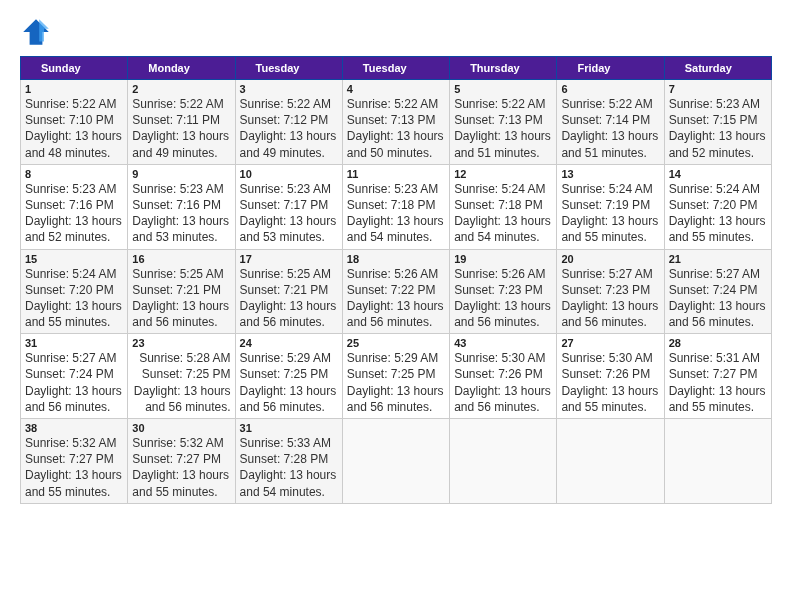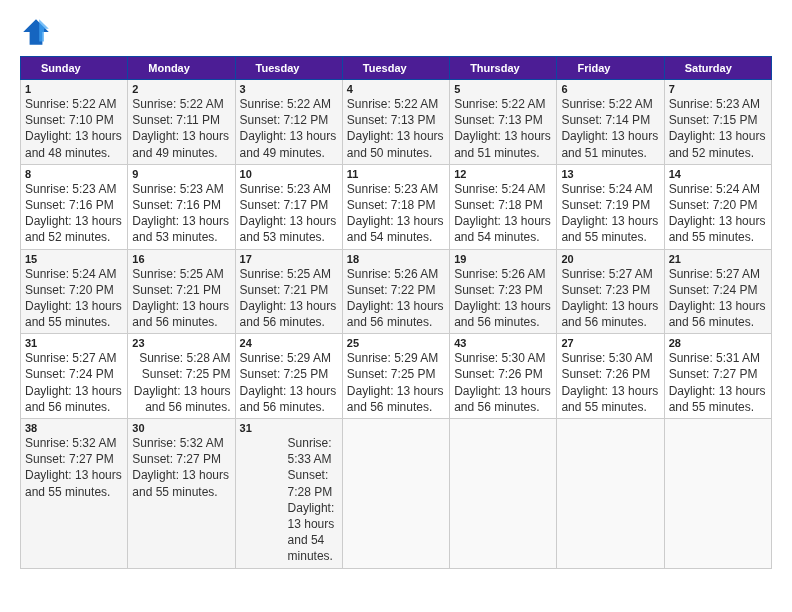--- a/index.html
+++ b/index.html
@@ -356,7 +356,7 @@
           </td>
           <td>
             <span class="day-num">31</span>
-            <div class="day-info" style="white-space: pre-line; margin-left: 48px;">Sunrise: 5:33 AM
+            <div class="day-info" style="white-space: pre-line;">Sunrise: 5:33 AM
 Sunset: 7:28 PM
 Daylight: 13 hours
 and 54 minutes.</div>

